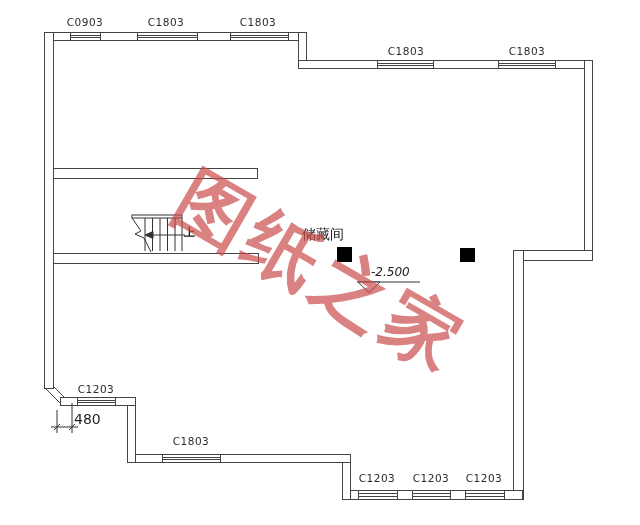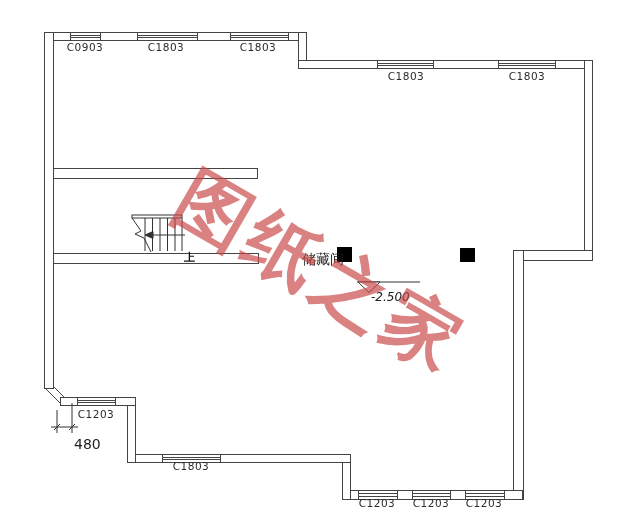--- a/index.html
+++ b/index.html
@@ -10,7 +10,7 @@
   svg{position:absolute;left:0;top:0;}
   .lbl{
     position:absolute;font:10.5px/1 "DejaVu Sans", sans-serif;color:#2b2b2b;
-    white-space:nowrap;letter-spacing:0.5px;margin-top:25px;
+    white-space:nowrap;letter-spacing:0.5px;
   }
   .center{transform:translateX(-50%);}
   .room-lbl{font-size:14px;font-weight:normal;color:#1a1a1a;letter-spacing:0;}

